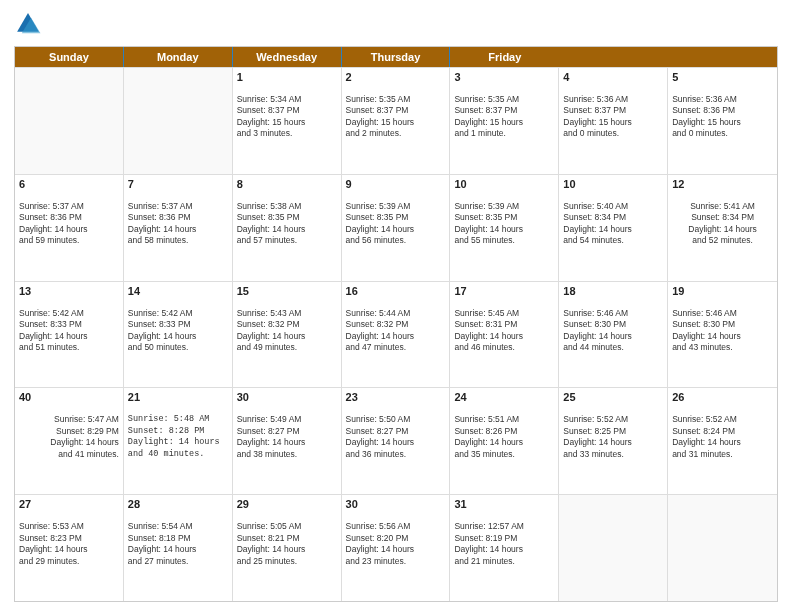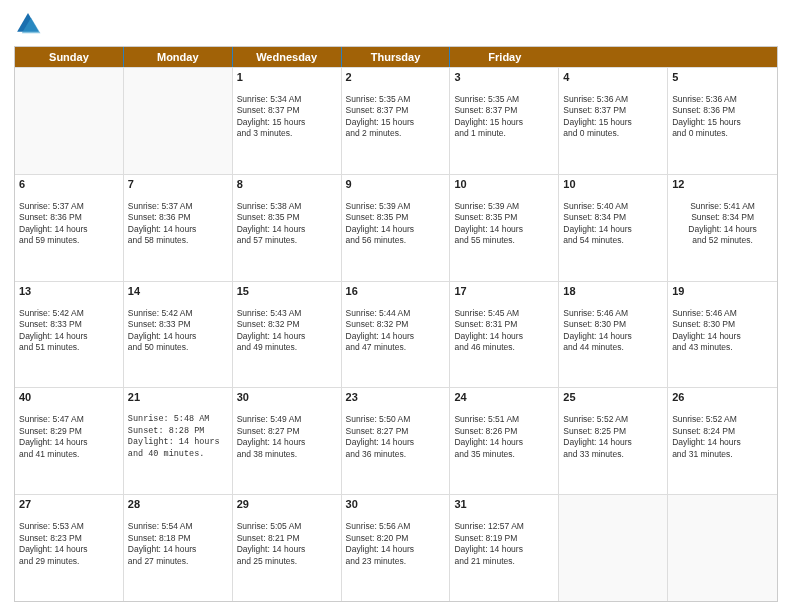--- a/index.html
+++ b/index.html
@@ -287,7 +287,7 @@
         <div class="cal-row">
           <div class="cal-cell">
             <div class="day-num">40</div>
-            <div class="cell-info" style="white-space: pre-line;">Sunrise: 5:47 AM
+            <div class="cell-info" style="white-space: pre-line; text-align: right;">Sunrise: 5:47 AM
 Sunset: 8:29 PM
 Daylight: 14 hours
 and 41 minutes.</div>

